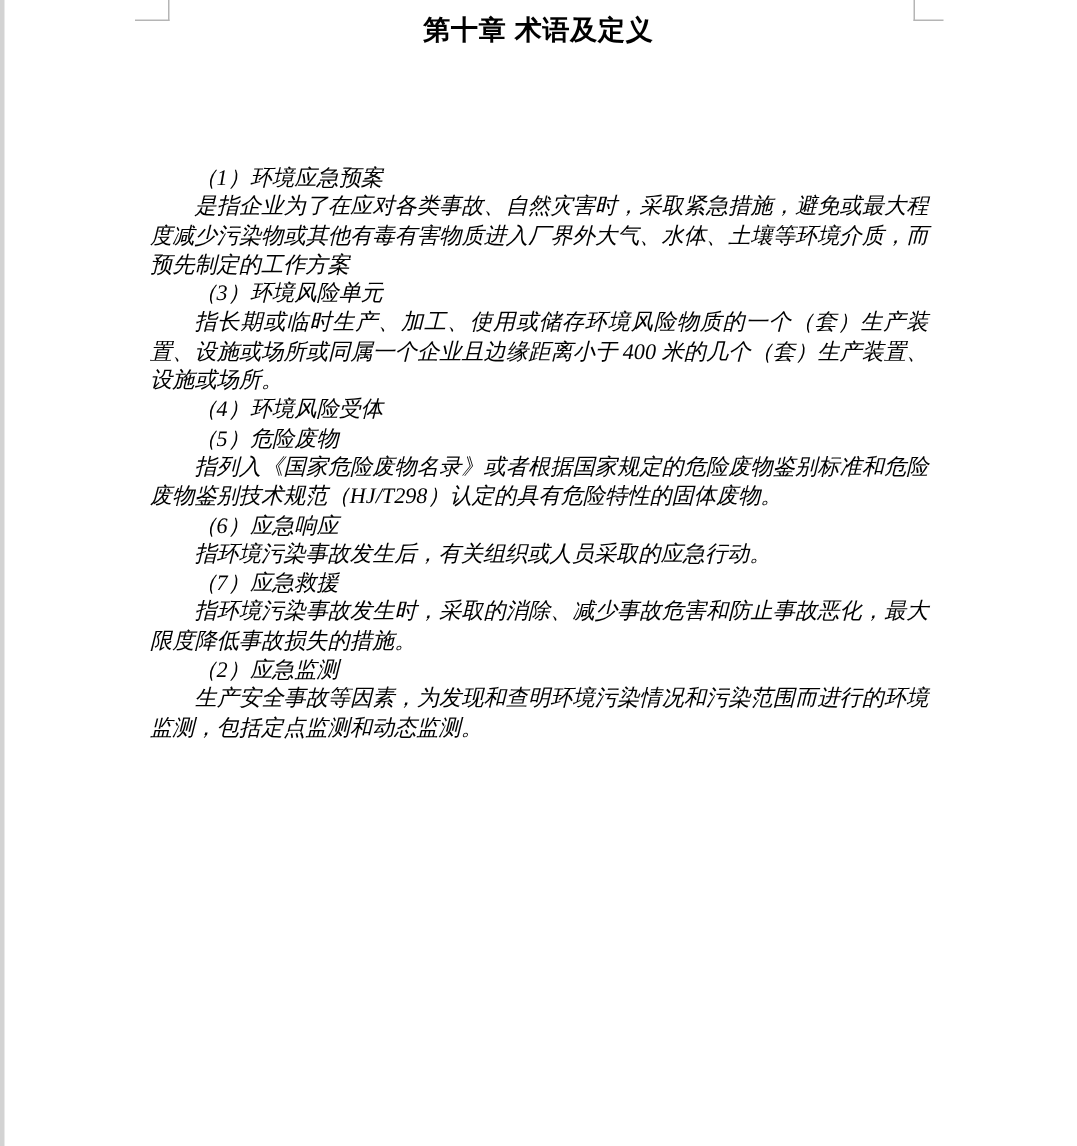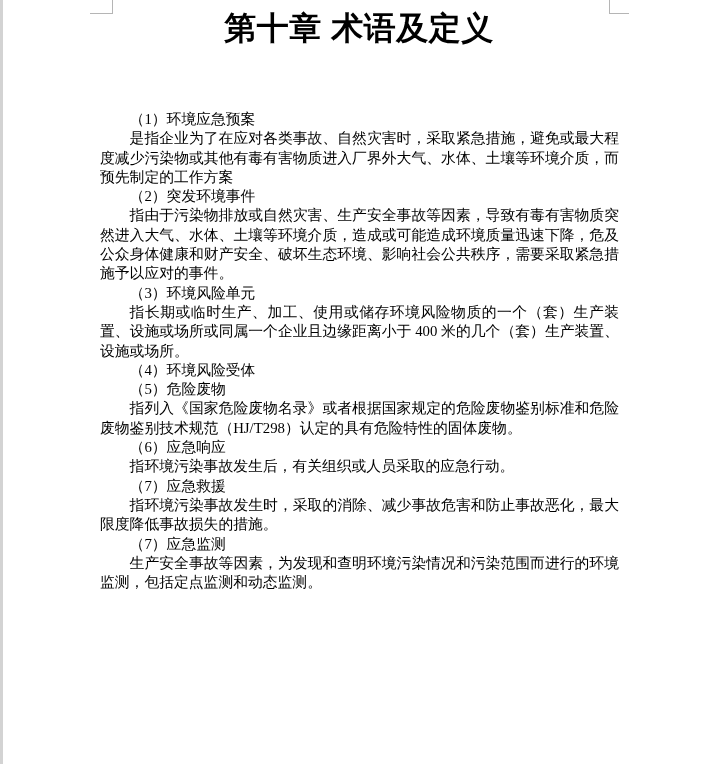--- a/index.html
+++ b/index.html
@@ -48,7 +48,7 @@
     margin: 0;
     text-align: center;
     font-family: "Liberation Sans", sans-serif;
-    font-size: 32px;
+    font-size: 18px;
     line-height: 1.15;
     font-weight: bold;
     color: #000000;

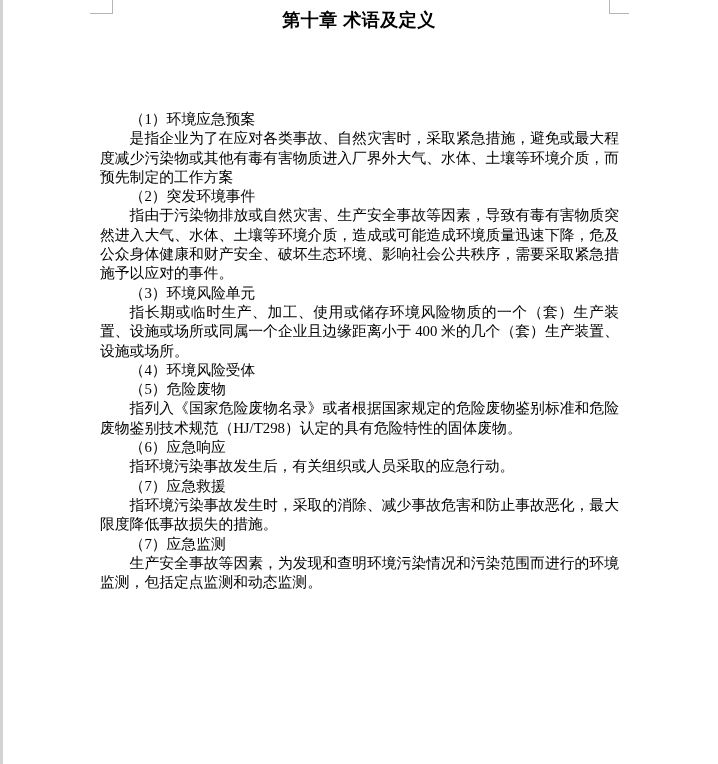--- a/index.html
+++ b/index.html
@@ -68,6 +68,7 @@
     margin: 0;
     padding: 0;
     text-indent: 2em;
+    font-style: italic;
   }
 </style>
 </head>

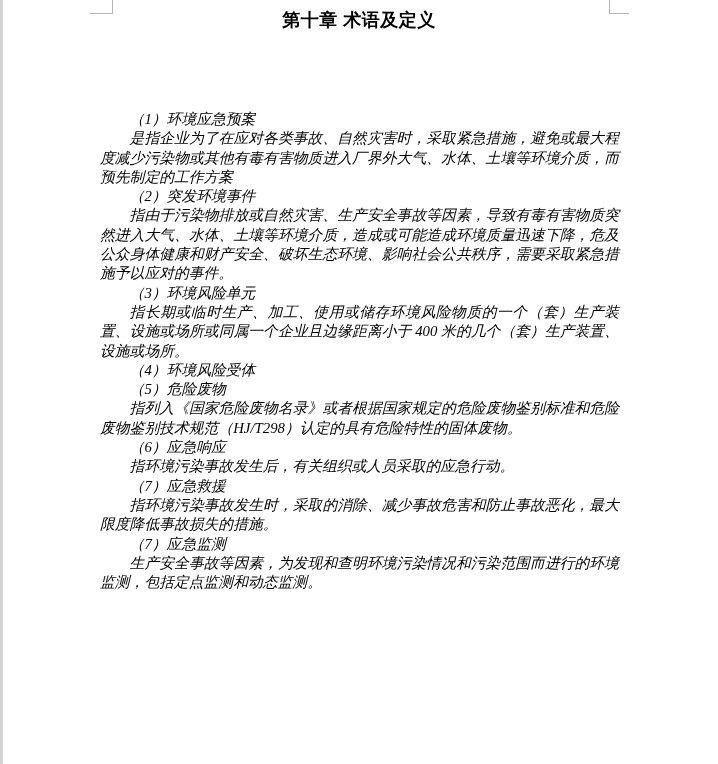--- a/index.html
+++ b/index.html
@@ -87,10 +87,6 @@
       <p>是指企业为了在应对各类事故、自然灾害时，采取紧急措施，避免或最大程度减少污染物或其他有毒有害物质进入厂界外大气、水体、土壤等环境介质，而预先制定的工作方案</p>
     </div>
     <div class="term">
-      <p>（2）突发环境事件</p>
-      <p>指由于污染物排放或自然灾害、生产安全事故等因素，导致有毒有害物质突然进入大气、水体、土壤等环境介质，造成或可能造成环境质量迅速下降，危及公众身体健康和财产安全、破坏生态环境、影响社会公共秩序，需要采取紧急措施予以应对的事件。</p>
-    </div>
-    <div class="term">
       <p>（3）环境风险单元</p>
       <p>指长期或临时生产、加工、使用或储存环境风险物质的一个（套）生产装置、设施或场所或同属一个企业且边缘距离小于 400 米的几个（套）生产装置、设施或场所。</p>
     </div>

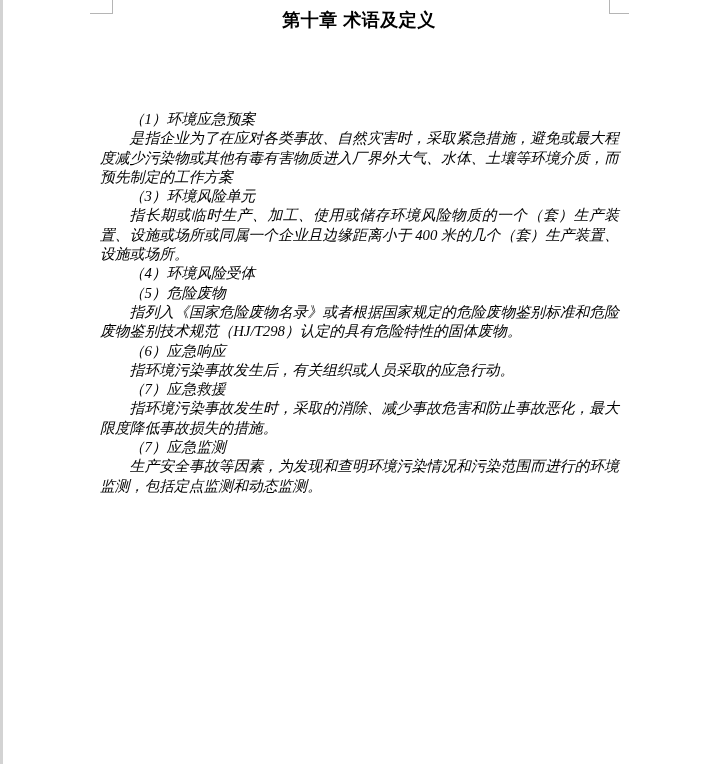--- a/index.html
+++ b/index.html
@@ -106,7 +106,7 @@
       <p>指环境污染事故发生时，采取的消除、减少事故危害和防止事故恶化，最大限度降低事故损失的措施。</p>
     </div>
     <div class="term">
-      <p>（7）应急监测</p>
+      <p>（2）应急监测</p>
       <p>生产安全事故等因素，为发现和查明环境污染情况和污染范围而进行的环境监测，包括定点监测和动态监测。</p>
     </div>
   </div>

